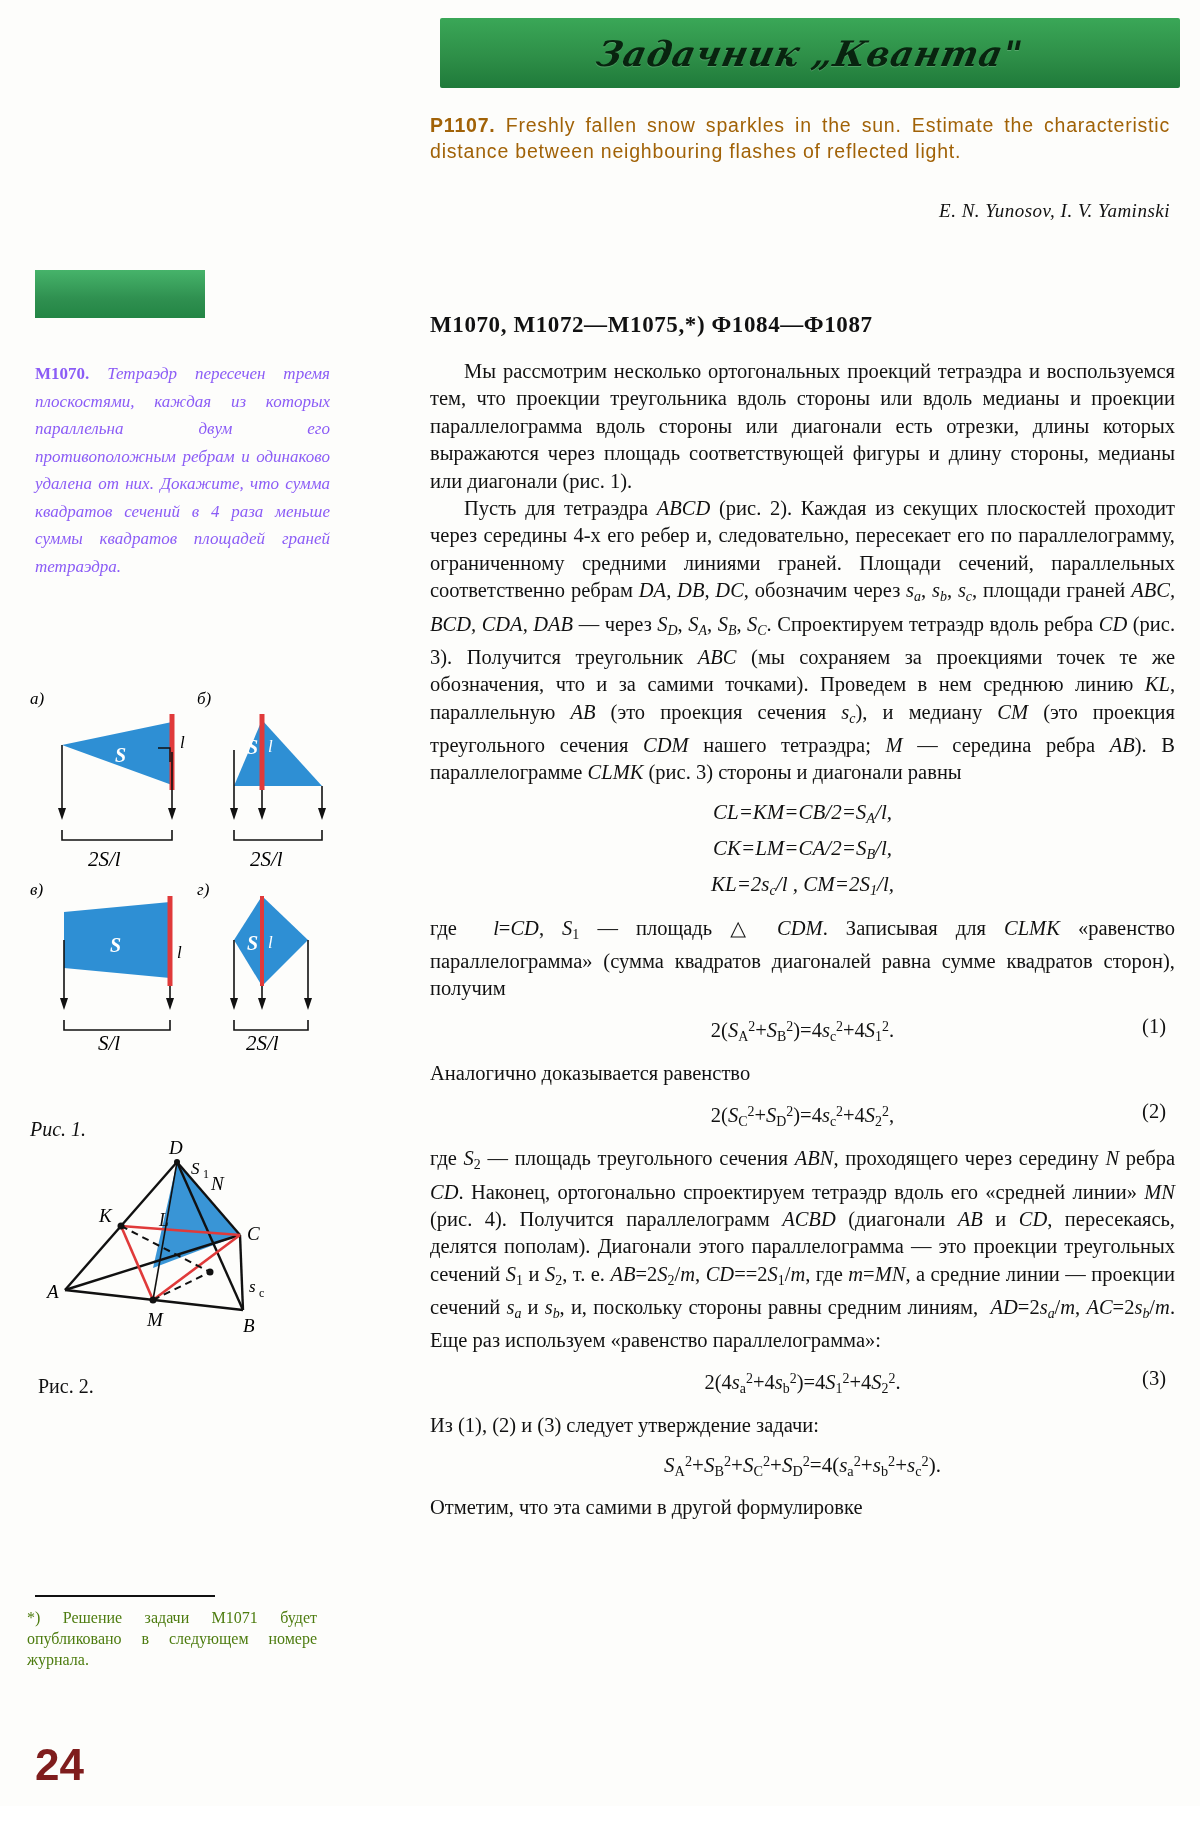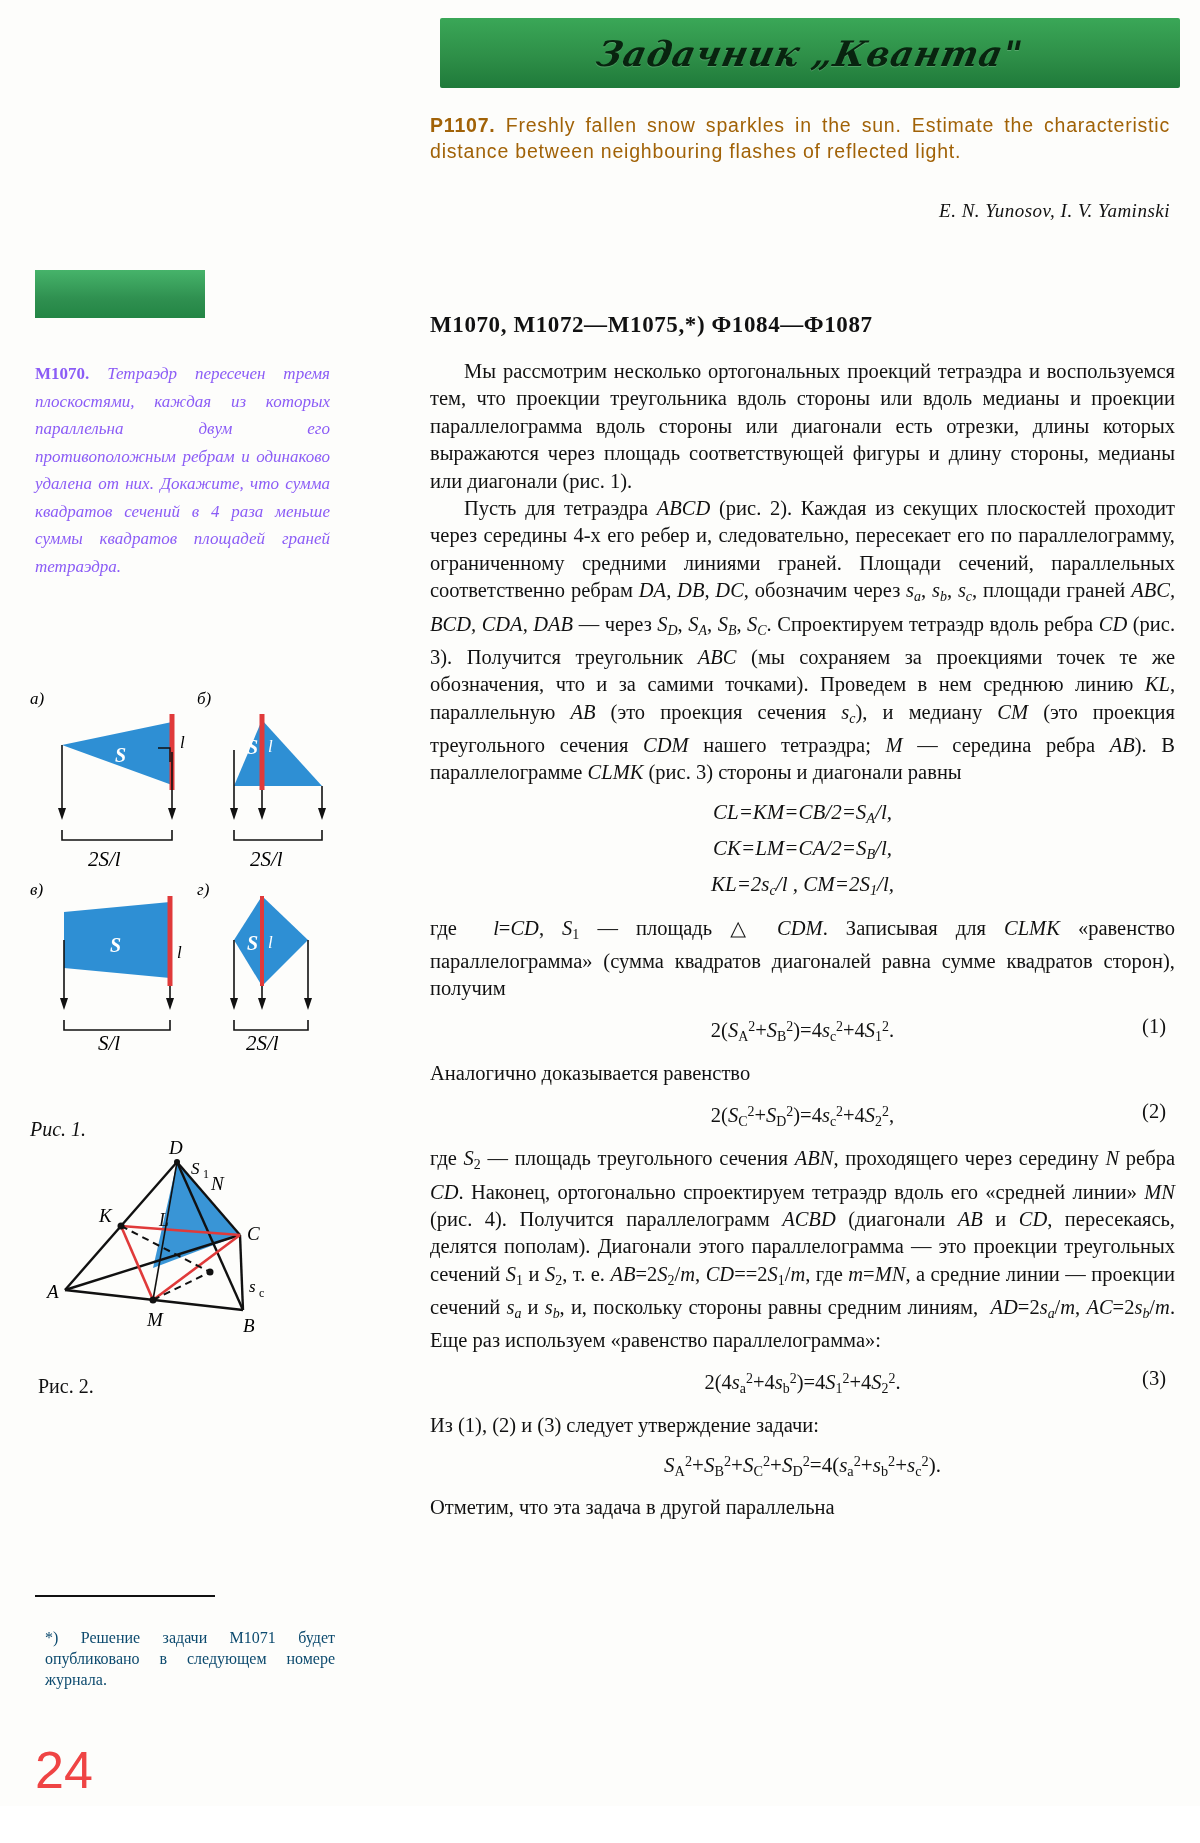--- a/index.html
+++ b/index.html
@@ -290,7 +290,7 @@
 
     <div class="eq-center"><i>S</i><sub>A</sub><sup>2</sup>+<i>S</i><sub>B</sub><sup>2</sup>+<i>S</i><sub>C</sub><sup>2</sup>+<i>S</i><sub>D</sub><sup>2</sup>=4(<i>s</i><sub>a</sub><sup>2</sup>+<i>s</i><sub>b</sub><sup>2</sup>+<i>s</i><sub>c</sub><sup>2</sup>).</div>
 
-    <p class="noind">Отметим, что эта задача в другой параллельна</p>
+    <p class="noind">Отметим, что эта самими в другой формулировке</p>
   </div>
 
   <div class="bottom-bar"></div>

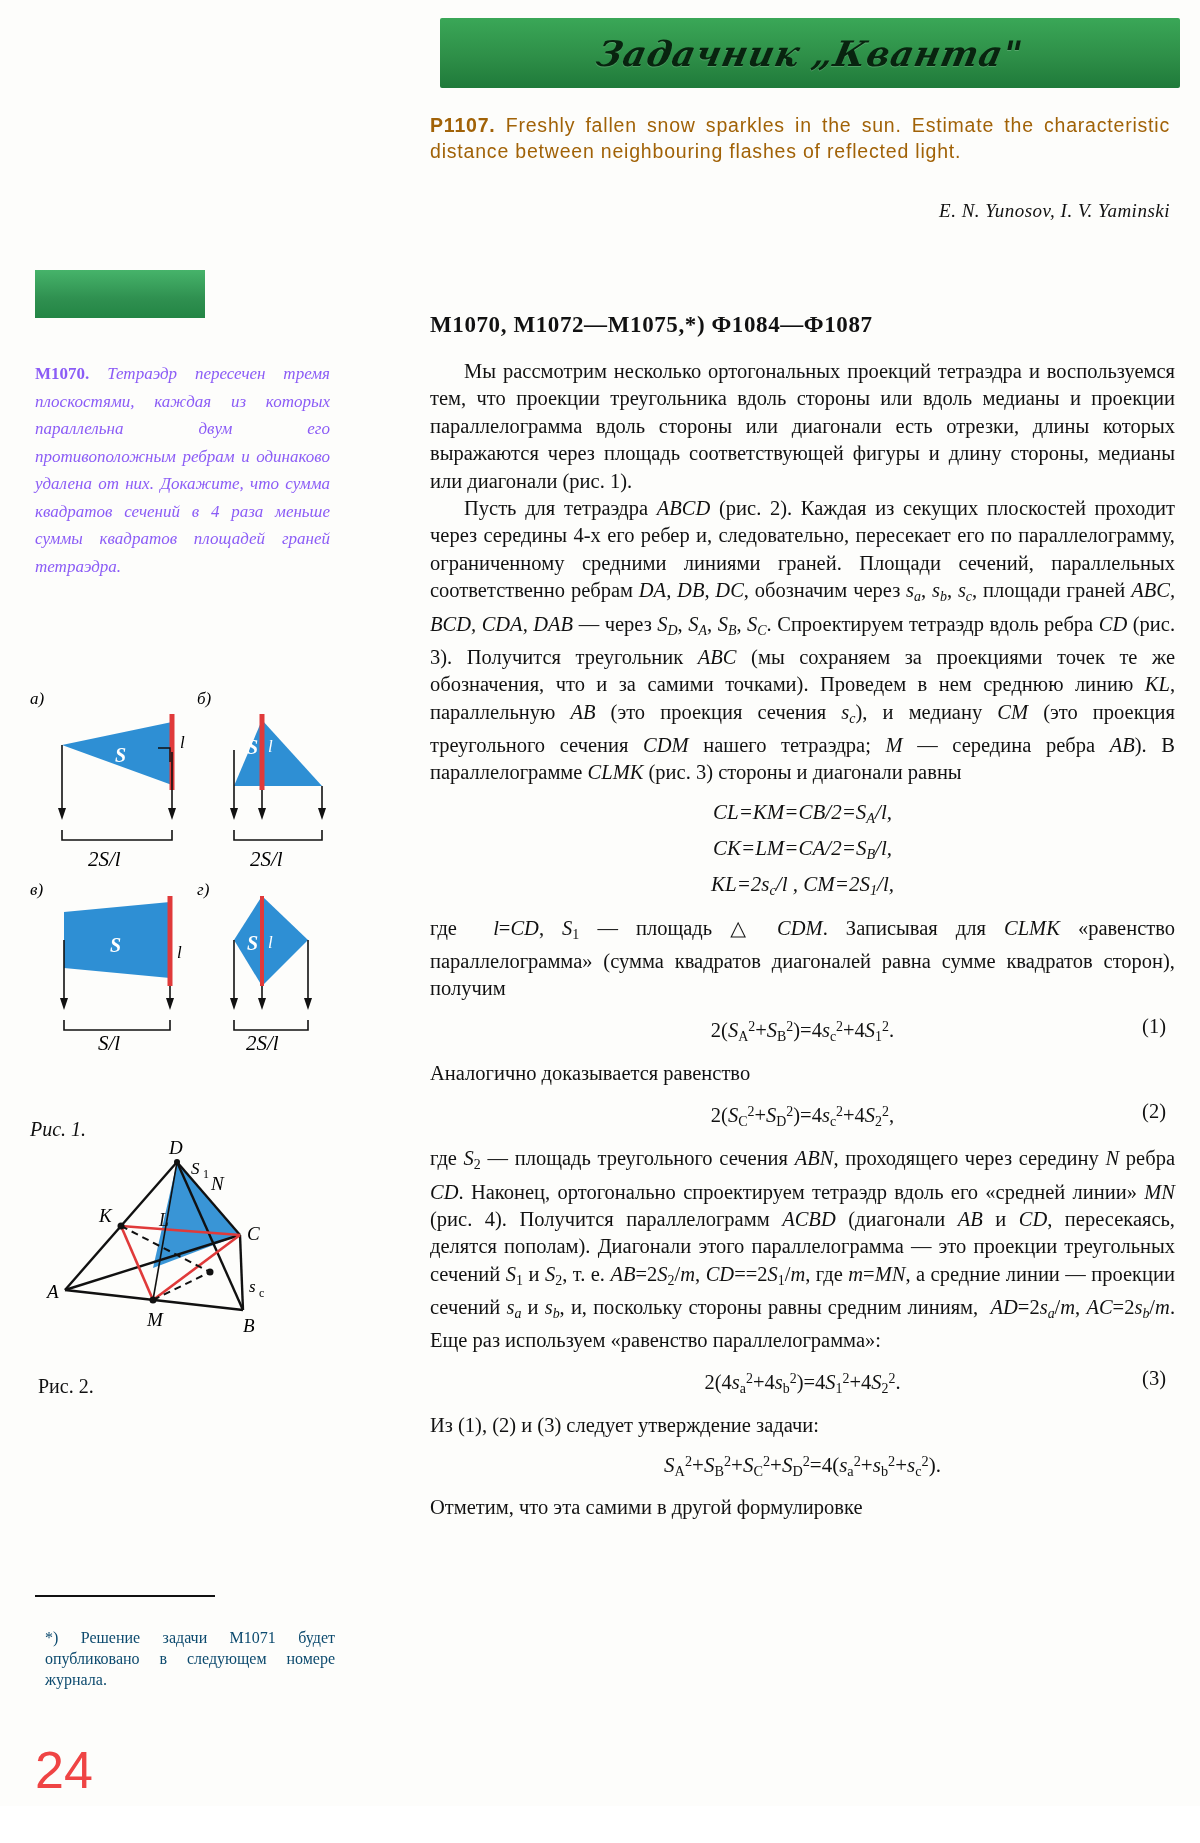--- a/index.html
+++ b/index.html
@@ -91,8 +91,8 @@
     background:#111;
   }
   .footnote {
-    position:absolute; left:45px; top:1607px; width:290px;
-    font-size:16px; line-height:21px; color:#0c4a6e; text-align:justify;margin-top:20px;
+    position:absolute; left:27px; top:1607px; width:290px;
+    font-size:16px; line-height:21px; color:#4d7c0f; text-align:justify;
   }
   
   .pageno {

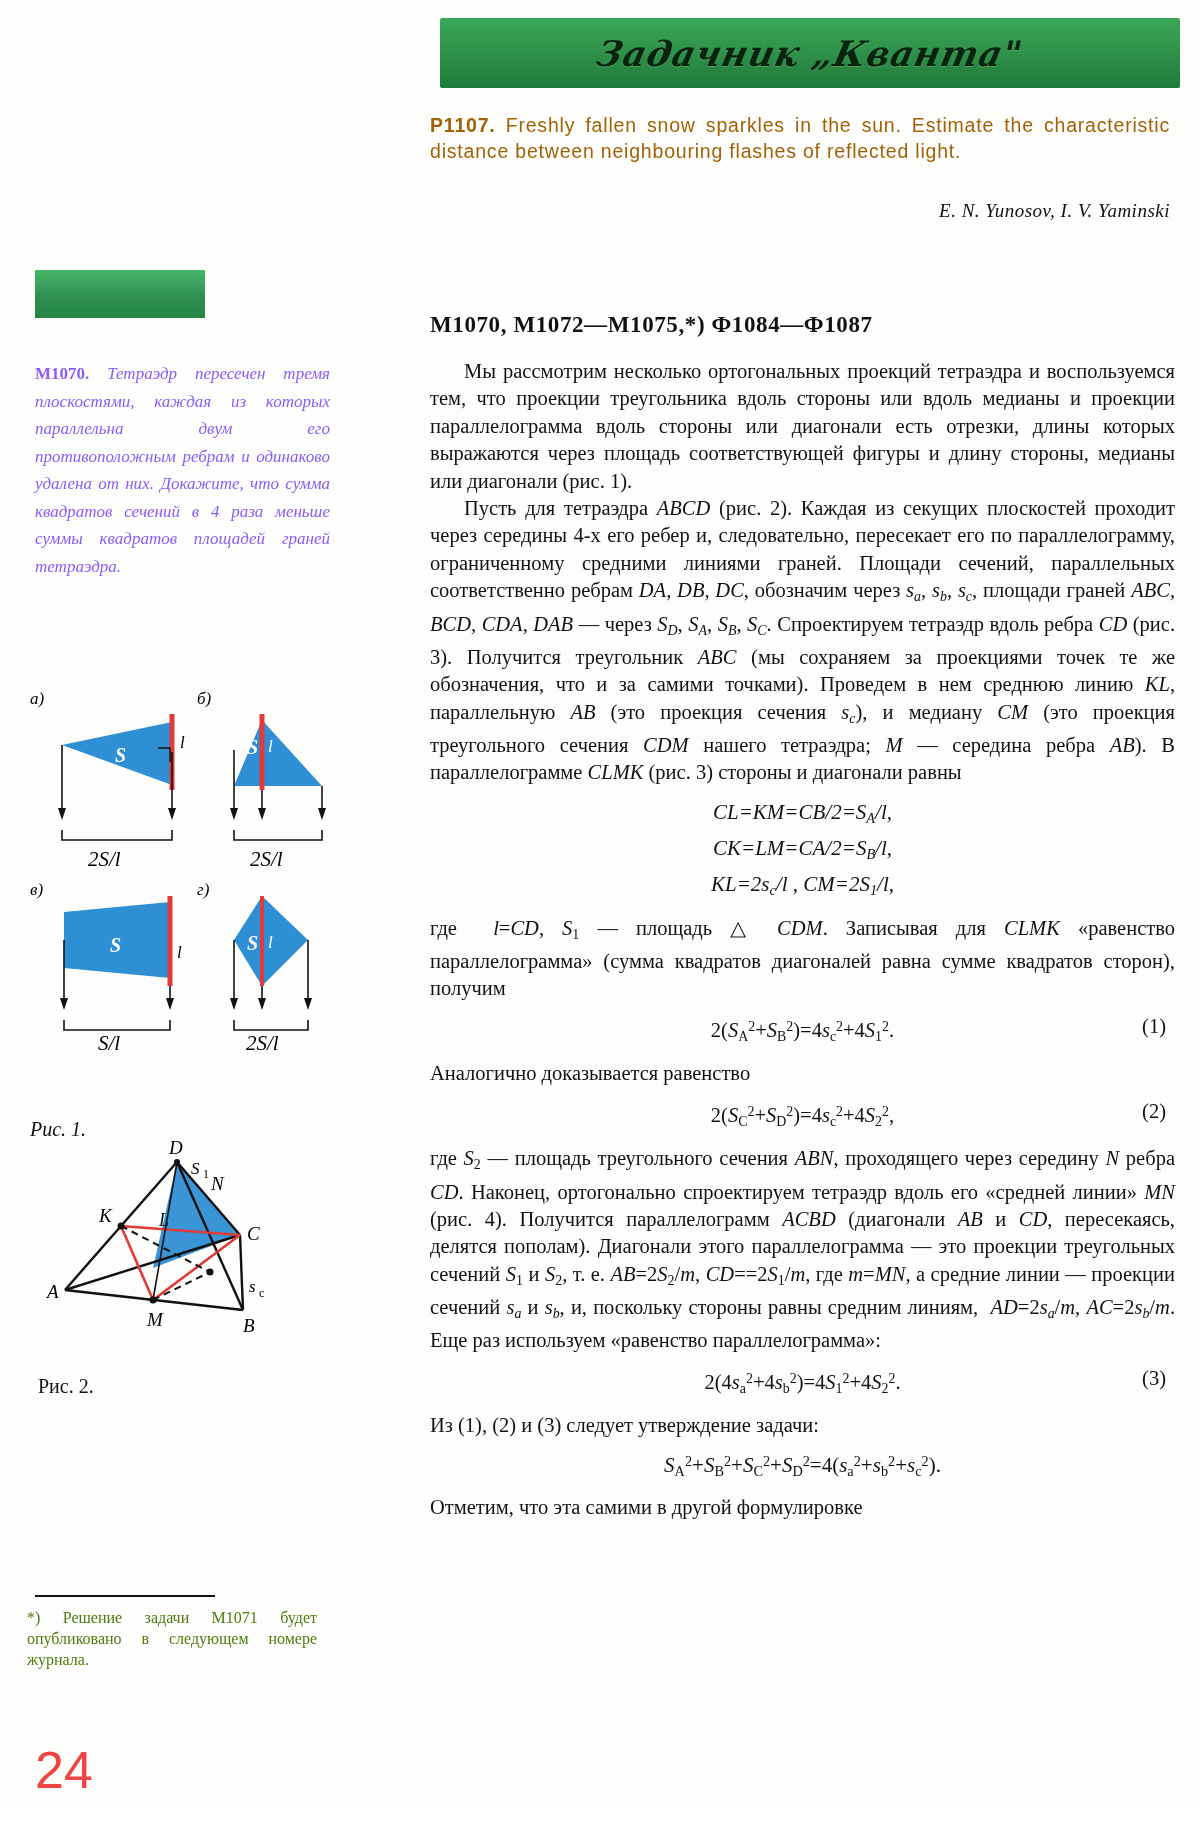--- a/index.html
+++ b/index.html
@@ -97,7 +97,7 @@
   
   .pageno {
     position:absolute; left:35px; top:1740px;
-    font-size:52px; font-weight:normal; color:#ef4444;
+    font-size:44px; font-weight:bold; color:#7f1d1d;
     font-family:"Liberation Sans", sans-serif;
   }
   

